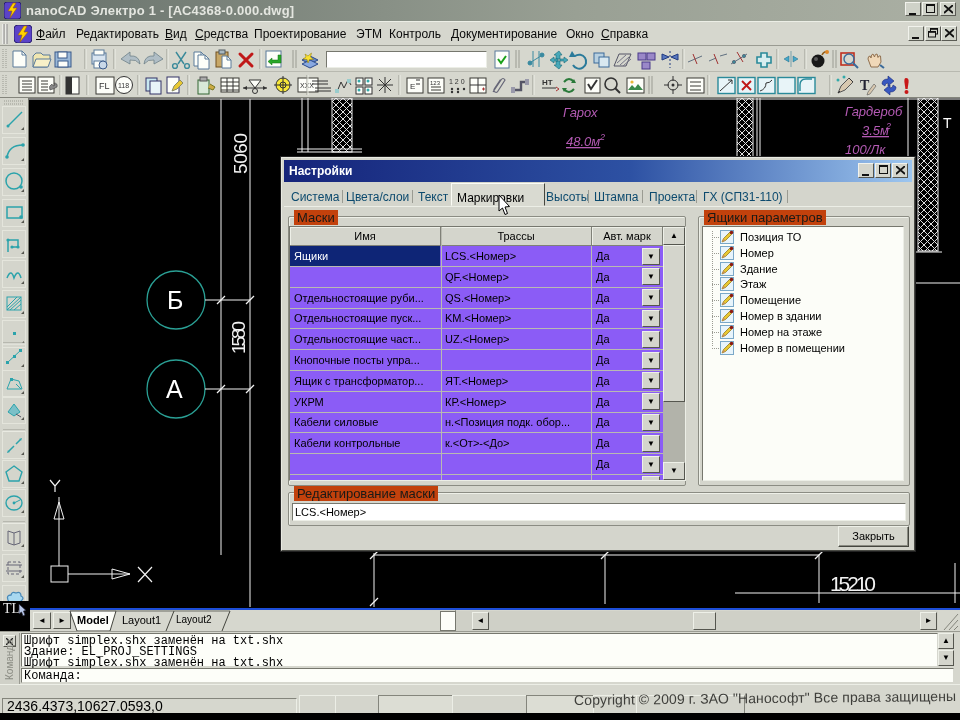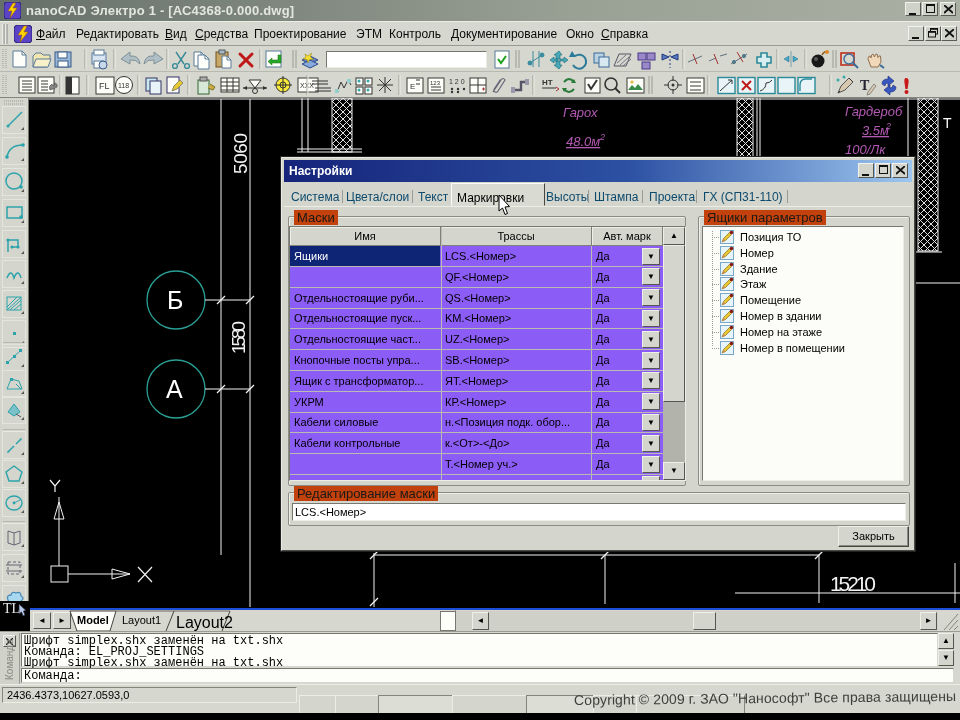--- a/index.html
+++ b/index.html
@@ -688,7 +688,6 @@
   <div class="abs ddbtn" style="left:352px;top:103.7px">▼</div>
   <div class="abs rowline" style="left:0;top:122.2px"></div>
   <div class="abs cell" style="left:0;top:123.0px;width:150px;height:20px;padding-left:4px;">Кнопочные посты упра...</div>
-  <div class="abs cell" style="left:152px;top:123.0px;width:149px;height:20px;padding-left:3px">SB.&lt;Номер&gt;</div>
   <div class="abs cell" style="left:302px;top:123.0px;width:40px;height:20px;padding-left:4px">Да</div>
   <div class="abs ddbtn" style="left:352px;top:124.5px">▼</div>
   <div class="abs rowline" style="left:0;top:143.0px"></div>

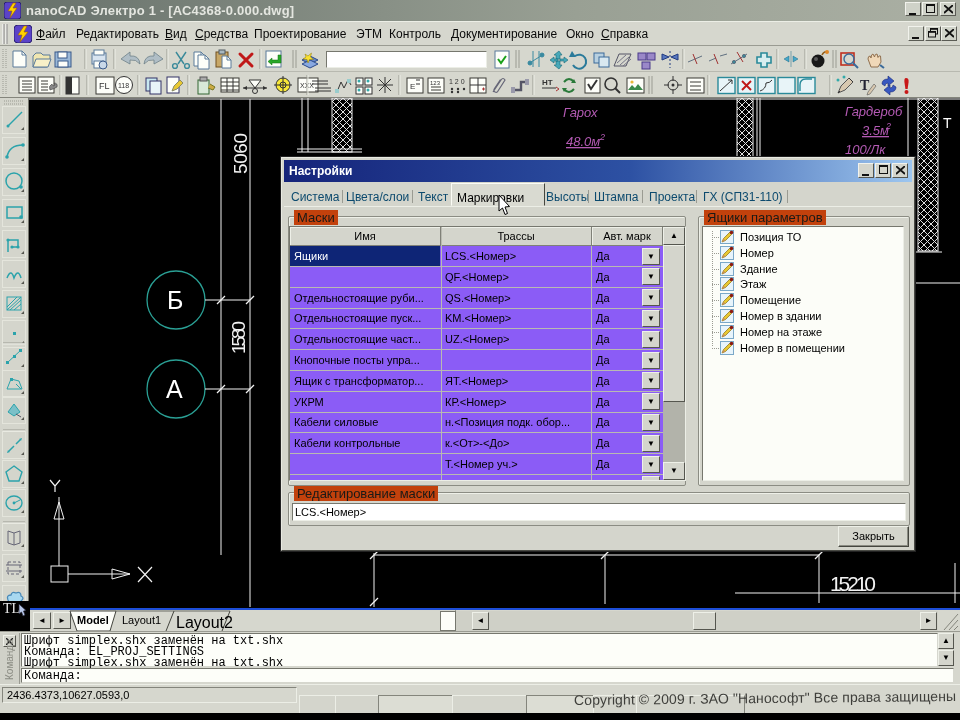--- a/index.html
+++ b/index.html
@@ -712,7 +712,6 @@
   <div class="abs ddbtn" style="left:352px;top:207.7px">▼</div>
   <div class="abs rowline" style="left:0;top:226.2px"></div>
   <div class="abs cell" style="left:0;top:227.0px;width:150px;height:20px;padding-left:4px;margin-top:20px;">Трассы</div>
-  <div class="abs cell" style="left:152px;top:227.0px;width:149px;height:20px;padding-left:3px">Т.&lt;Номер уч.&gt;</div>
   <div class="abs cell" style="left:302px;top:227.0px;width:40px;height:20px;padding-left:4px">Да</div>
   <div class="abs ddbtn" style="left:352px;top:228.5px">▼</div>
   <div class="abs rowline" style="left:0;top:247.0px"></div>

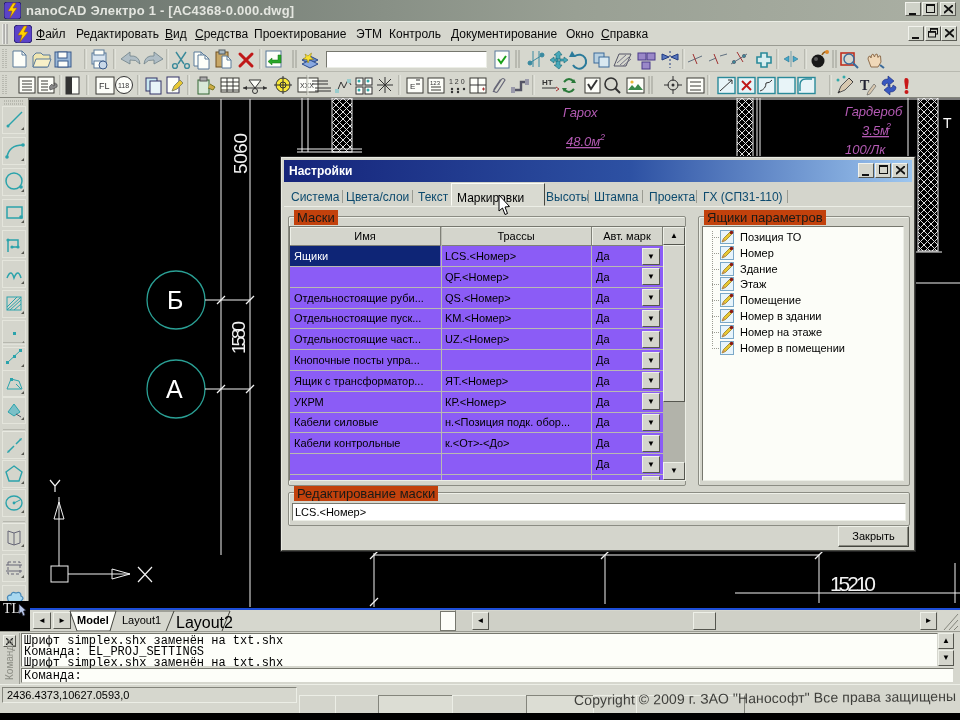--- a/index.html
+++ b/index.html
@@ -816,7 +816,7 @@
   </svg>
   <div class="abs" style="left:77px;top:4px;font-size:11px;font-weight:bold;color:#000">Model</div>
   <div class="abs" style="left:122px;top:4px;font-size:11px;color:#000">Layout1</div>
-  <div class="abs" style="left:176px;top:4px;font-size:16px;color:#000">Layout2</div>
+  <div class="abs" style="left:176px;top:4px;font-size:10px;color:#000">Layout2</div>
   <div class="abs" style="left:455px;top:0px;width:1px;height:23px;background:#9a9b92"></div>
   <div class="abs" style="left:456px;top:1px;width:482px;height:20px;background:#cfd0c7"></div>
   <div class="abs" style="left:440px;top:1px;width:16px;height:20px;background:#fdfef9;border:1px solid #76776e"></div>

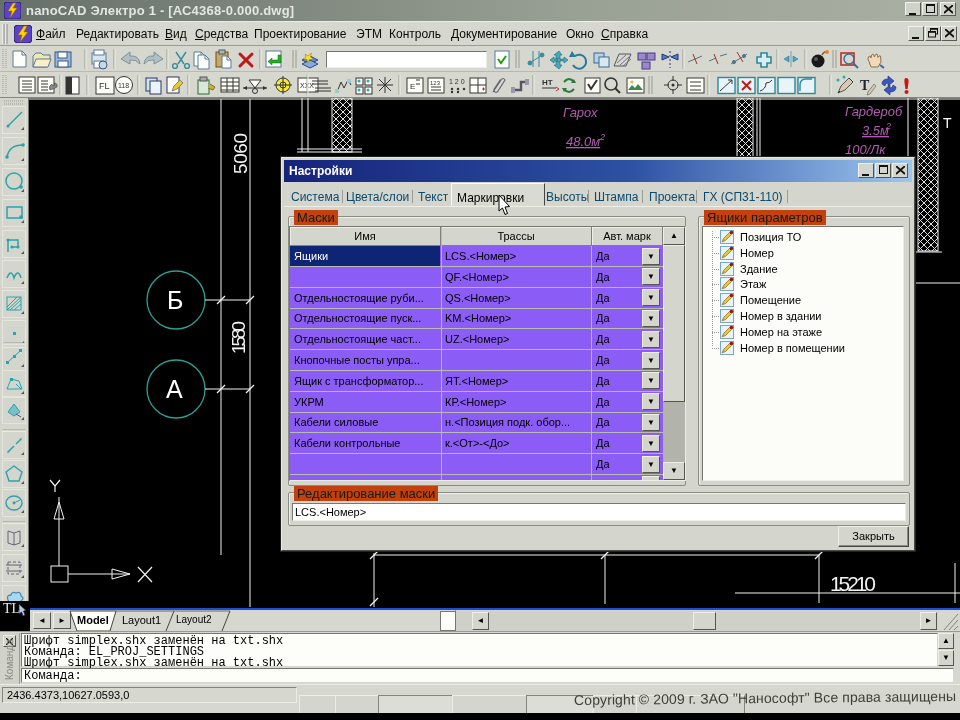--- a/index.html
+++ b/index.html
@@ -838,7 +838,7 @@
   <div class="abs" style="left:4px;top:48px;color:#8a8b82;font-size:10px;transform:rotate(-90deg);transform-origin:0 0;white-space:nowrap">Команда</div>
   <div class="abs" style="left:21px;top:1px;width:917px;height:34px;background:#fdfef9;border:1px solid;border-color:#76776e #d6d7ce #d6d7ce #76776e"></div>
   <div class="abs mono" style="left:24px;top:2px">Шрифт simplex.shx заменён на txt.shx</div>
-  <div class="abs mono" style="left:24px;top:13px">Команда: EL_PROJ_SETTINGS</div>
+  <div class="abs mono" style="left:24px;top:13px">Здание: EL_PROJ_SETTINGS</div>
   <div class="abs mono" style="left:24px;top:24px">Шрифт simplex.shx заменён на txt.shx</div>
   <div class="abs" style="left:21px;top:36px;width:933px;height:15px;background:#fdfef9;border:1px solid;border-color:#76776e #d6d7ce #d6d7ce #76776e"></div>
   <div class="abs mono" style="left:24px;top:37px">Команда:</div>

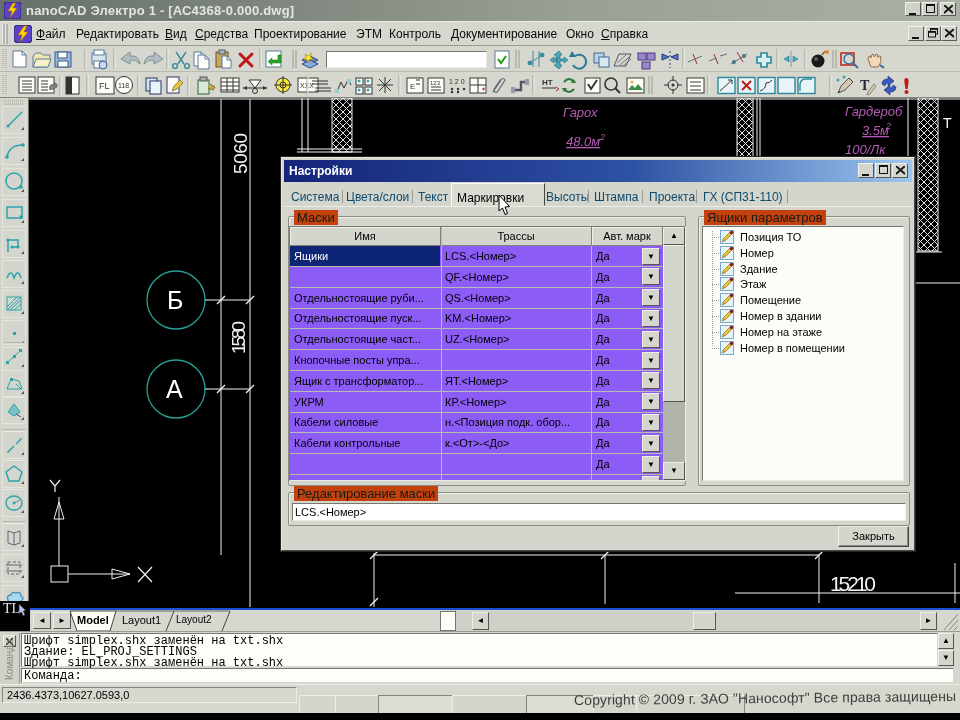--- a/index.html
+++ b/index.html
@@ -847,7 +847,7 @@
 </div>
 
 <div class="abs" id="statusbar">
-  <div class="abs" style="left:2px;top:2px;width:295px;height:16px;border:1px solid;border-color:#84857c #eceee6 #eceee6 #84857c;font-size:11px;line-height:14px;padding-left:4px;color:#000">2436.4373,10627.0593,0</div>
+  <div class="abs" style="left:2px;top:13px;width:295px;height:16px;border:1px solid;border-color:#84857c #eceee6 #eceee6 #84857c;font-size:14px;line-height:14px;padding-left:4px;color:#000">2436.4373,10627.0593,0</div>
   <div class="abs stbtn stoff" style="left:299px">ШАГ</div>
   <div class="abs stbtn stoff" style="left:335px">СЕТКА</div>
   <div class="abs stbtn ston" style="left:378px">оПРИВЯЗКА</div>

